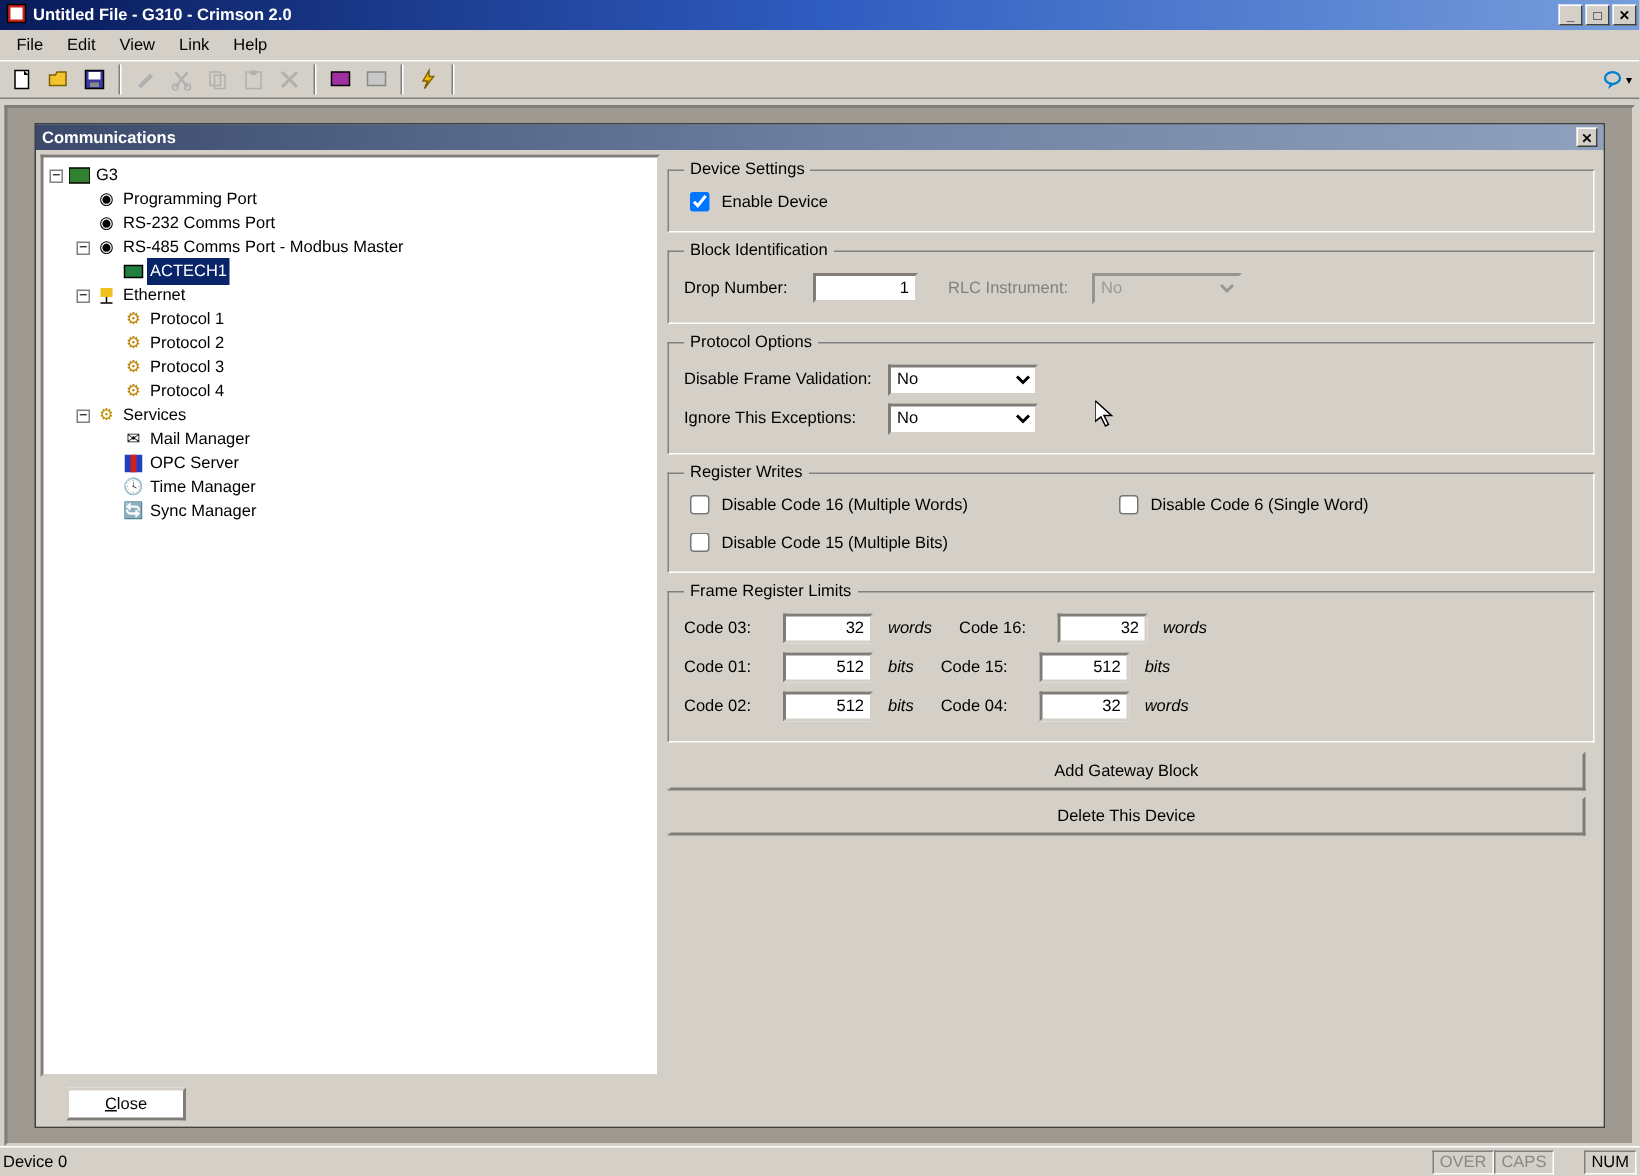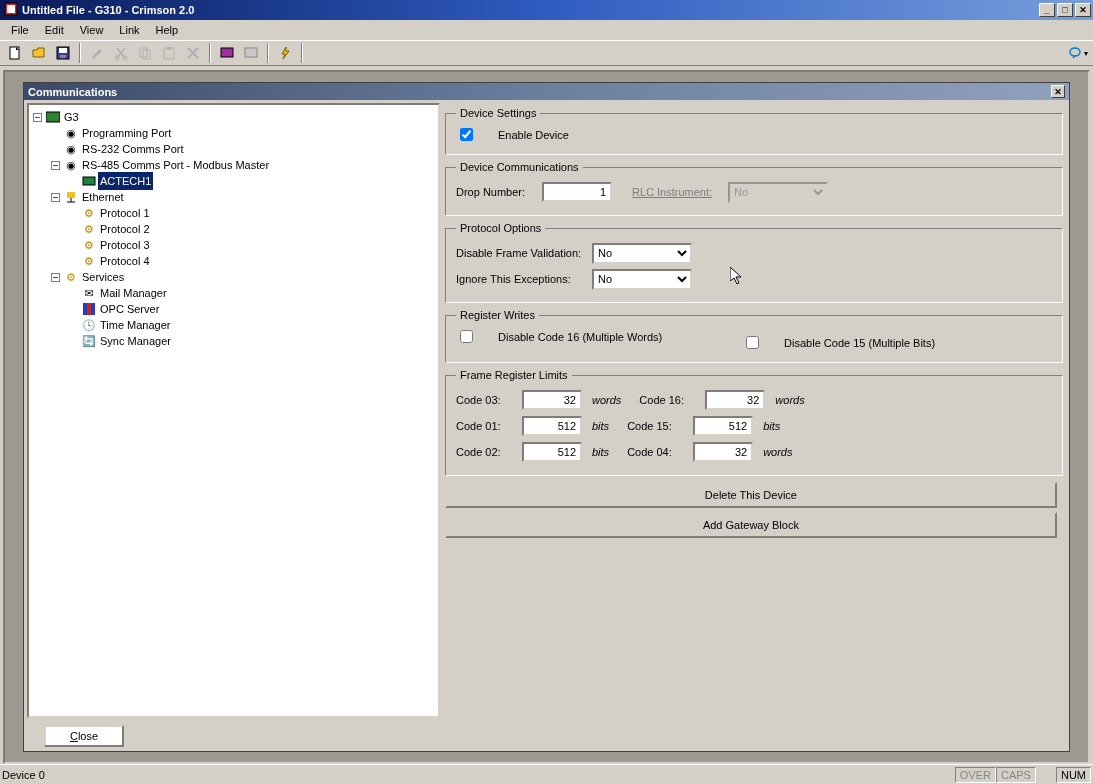--- a/index.html
+++ b/index.html
@@ -176,7 +176,7 @@
     width:100px;
   }
   select[disabled]{background:#d4d0c8;color:#808080;}
-  .checklabel{display:flex;align-items:center;gap:22px;}
+  .checklabel{display:flex;align-items:center;gap:5px;}
   .cols2 { display:flex;flex-wrap:wrap;}
   .cols2 .col{width:48%;}
   .bigbtn{

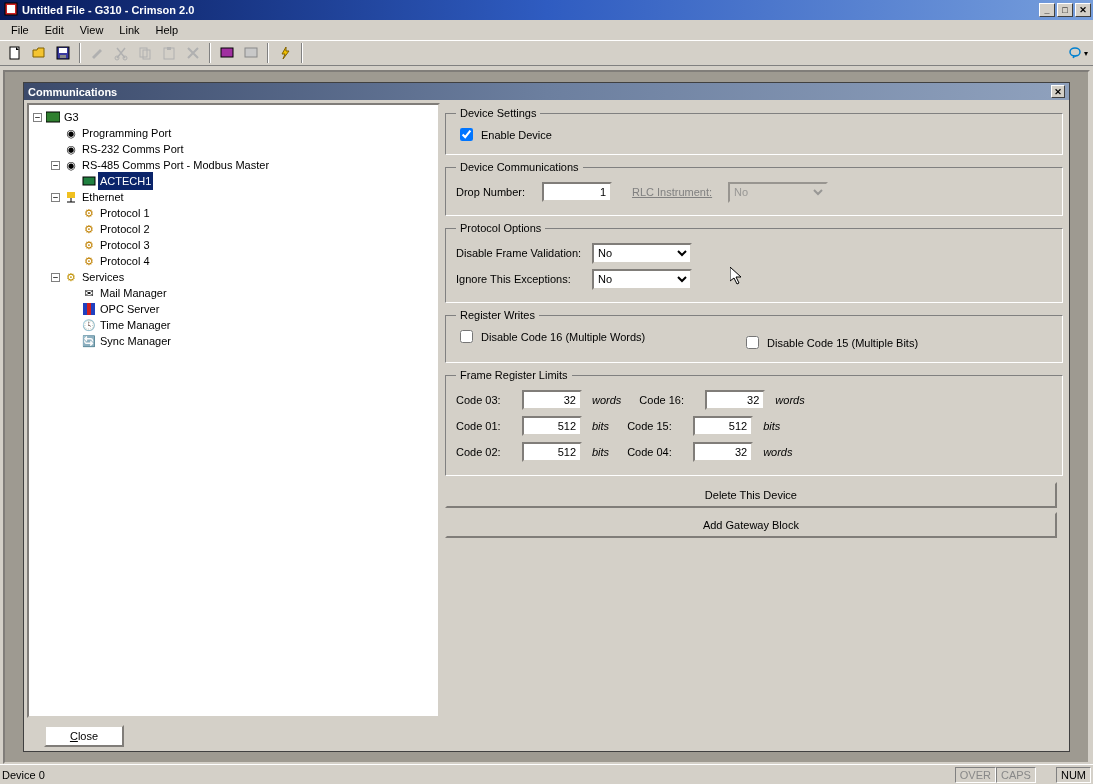--- a/index.html
+++ b/index.html
@@ -495,7 +495,7 @@
           </fieldset>
 
           <fieldset>
-            <legend>Device Communications</legend>
+            <legend>Block Identification</legend>
             <div class="row">
               <label style="min-width:80px;">Drop Number:</label>
               <input type="text" style="width: 70px;" value="1">

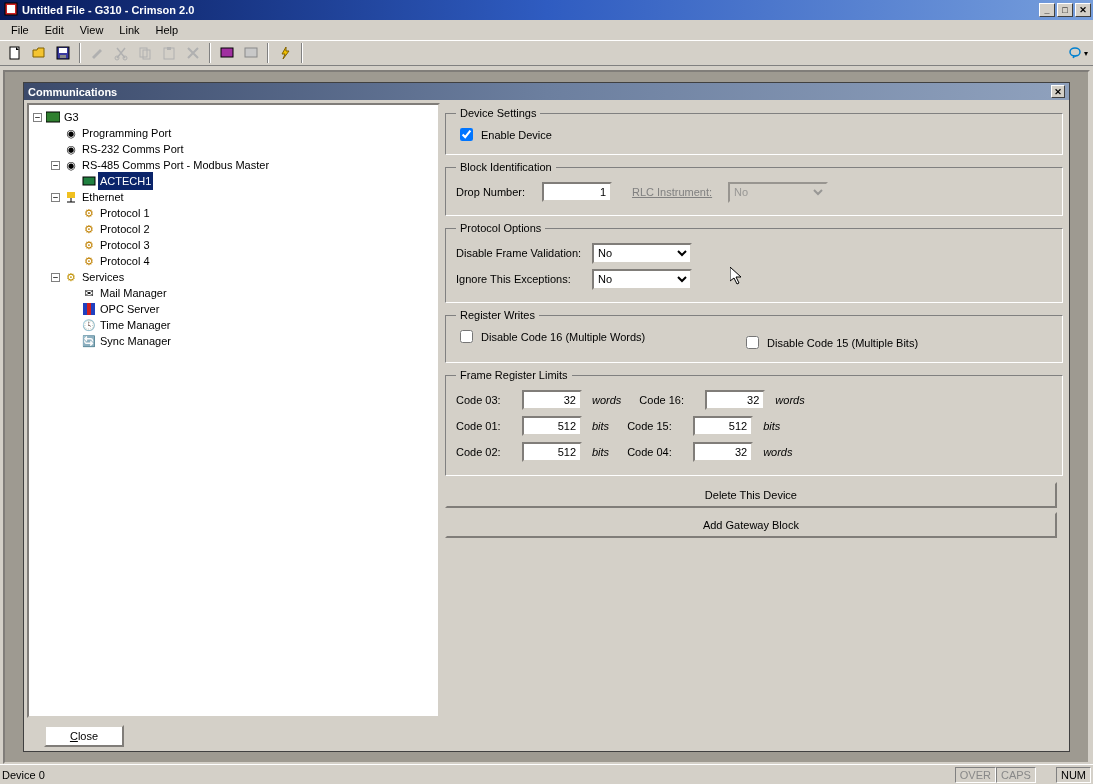--- a/index.html
+++ b/index.html
@@ -228,7 +228,7 @@
     color:#888;
   }
   .statusbar .cell.on { color:#000;margin-left:20px;}
-  .disabled{color:#808080;text-decoration:underline;}
+  .disabled{color:#808080;}
   .cursor{
     position:absolute;
     width:14px;height:20px;

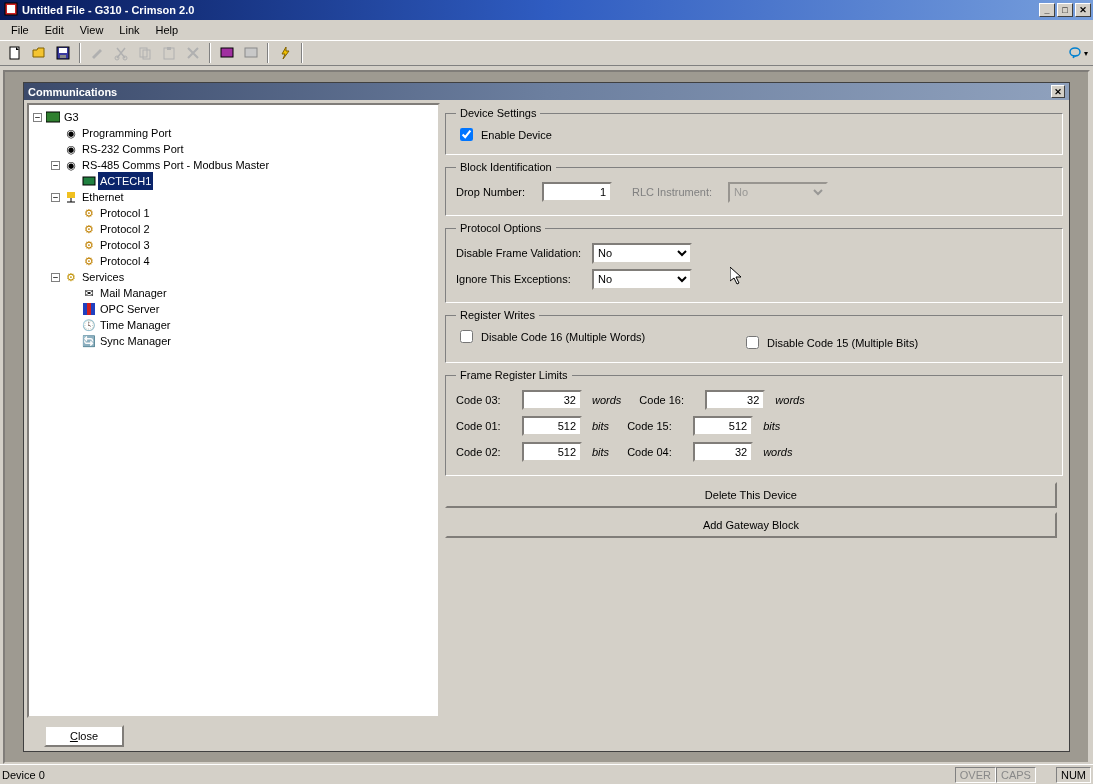--- a/index.html
+++ b/index.html
@@ -525,6 +525,12 @@
                     <span>Disable Code 16 (Multiple Words)</span>
                   </label>
                 </div>
+              <div class="col">
+                  <label class="checklabel">
+                    <input type="checkbox" style="">
+                    <span>Disable Code 6 (Single Word)</span>
+                  </label>
+                </div>
               <div class="col" style="margin-top:6px;">
                   <label class="checklabel">
                     <input type="checkbox" style="">

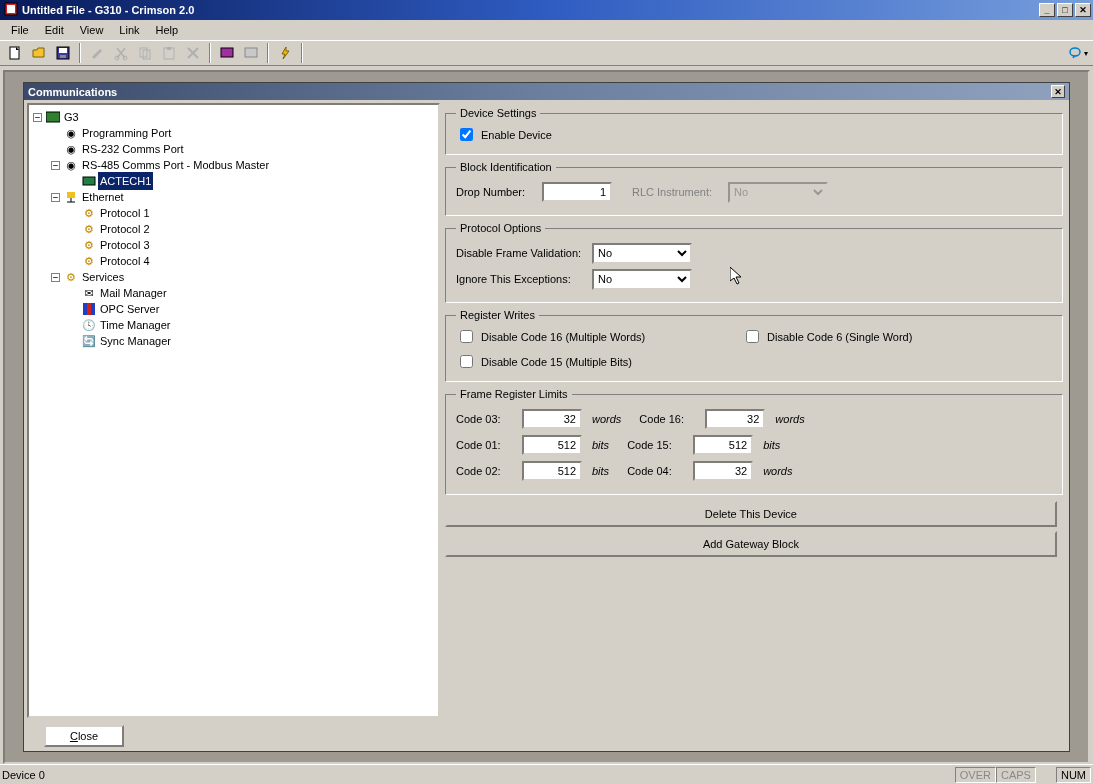--- a/index.html
+++ b/index.html
@@ -568,8 +568,8 @@
             </div>
           </fieldset>
 
+          <button class="bigbtn">Add Gateway Block</button>
           <button class="bigbtn">Delete This Device</button>
-          <button class="bigbtn">Add Gateway Block</button>
         </div>
       </div>
       <div class="closebar">

